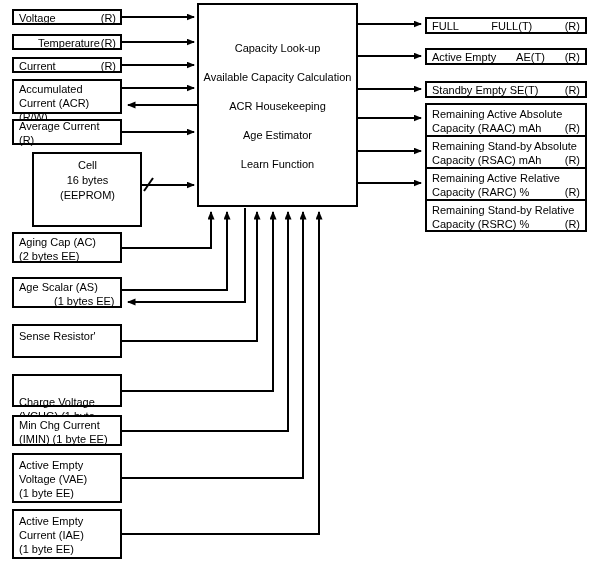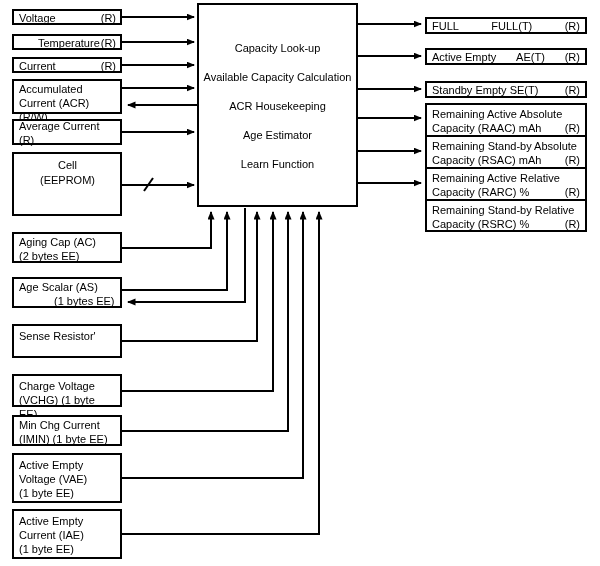--- a/index.html
+++ b/index.html
@@ -108,7 +108,7 @@
     <div>Average Current (R)</div>
   </div>
 
-  <div class="box lbox cell-box" style="top:152px; height:64px;">
+  <div class="box lbox cell-box" style="top:152px; height:75px;margin-left:20px;">
     <div>Cell</div>
     <div>(EEPROM)</div>
   </div>

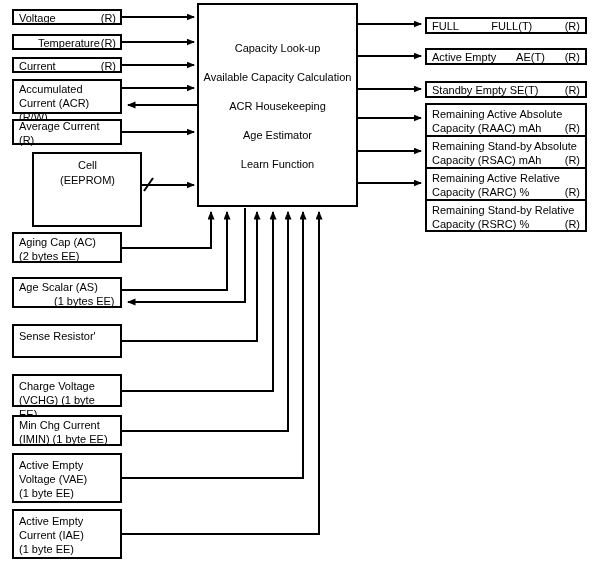--- a/index.html
+++ b/index.html
@@ -110,6 +110,7 @@
 
   <div class="box lbox cell-box" style="top:152px; height:75px;margin-left:20px;">
     <div>Cell</div>
+    <div>16 bytes</div>
     <div>(EEPROM)</div>
   </div>
 

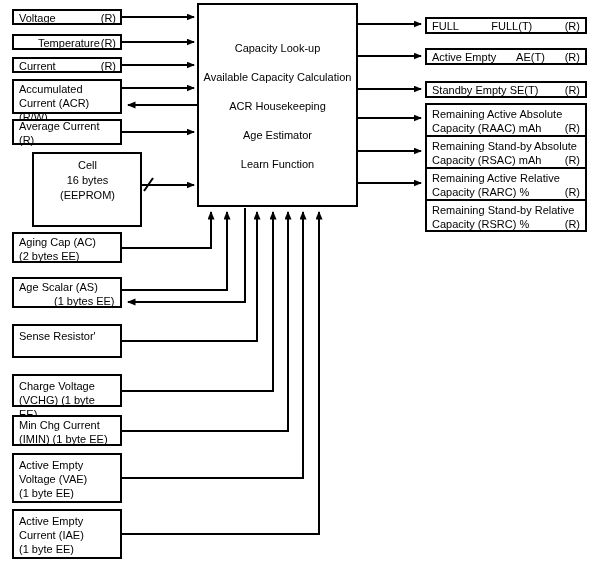--- a/index.html
+++ b/index.html
@@ -128,7 +128,7 @@
     <div>Sense Resistor'</div>
   </div>
 
-  <div class="box lbox" style="top:374px; height:33px; padding-top:3px;">
+  <div class="box lbox" style="top:374px; height:33px; padding-top:19px;">
     <div>Charge Voltage</div>
     <div>(VCHG)  (1 byte EE)</div>
   </div>

